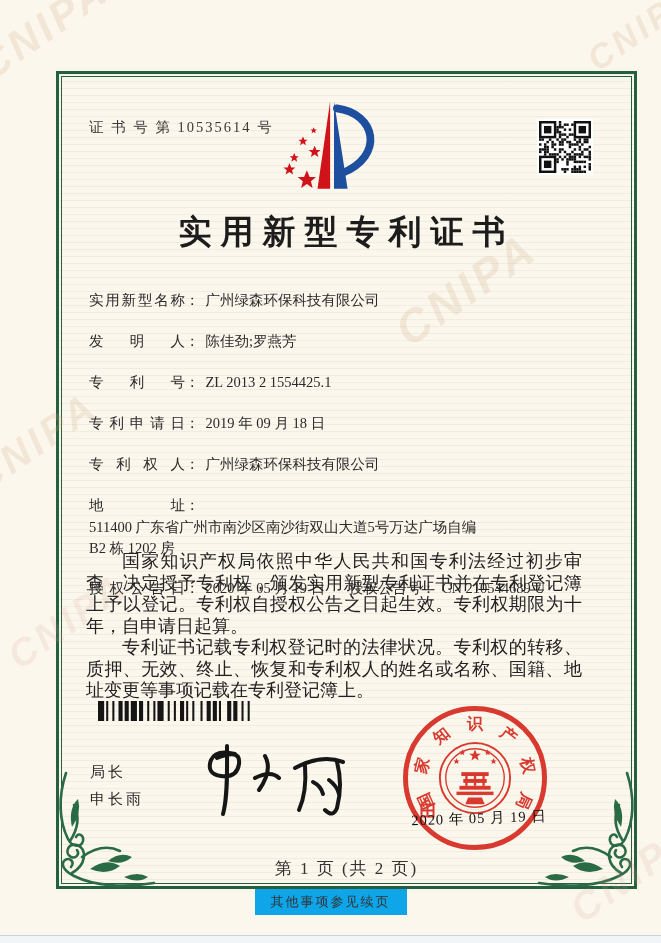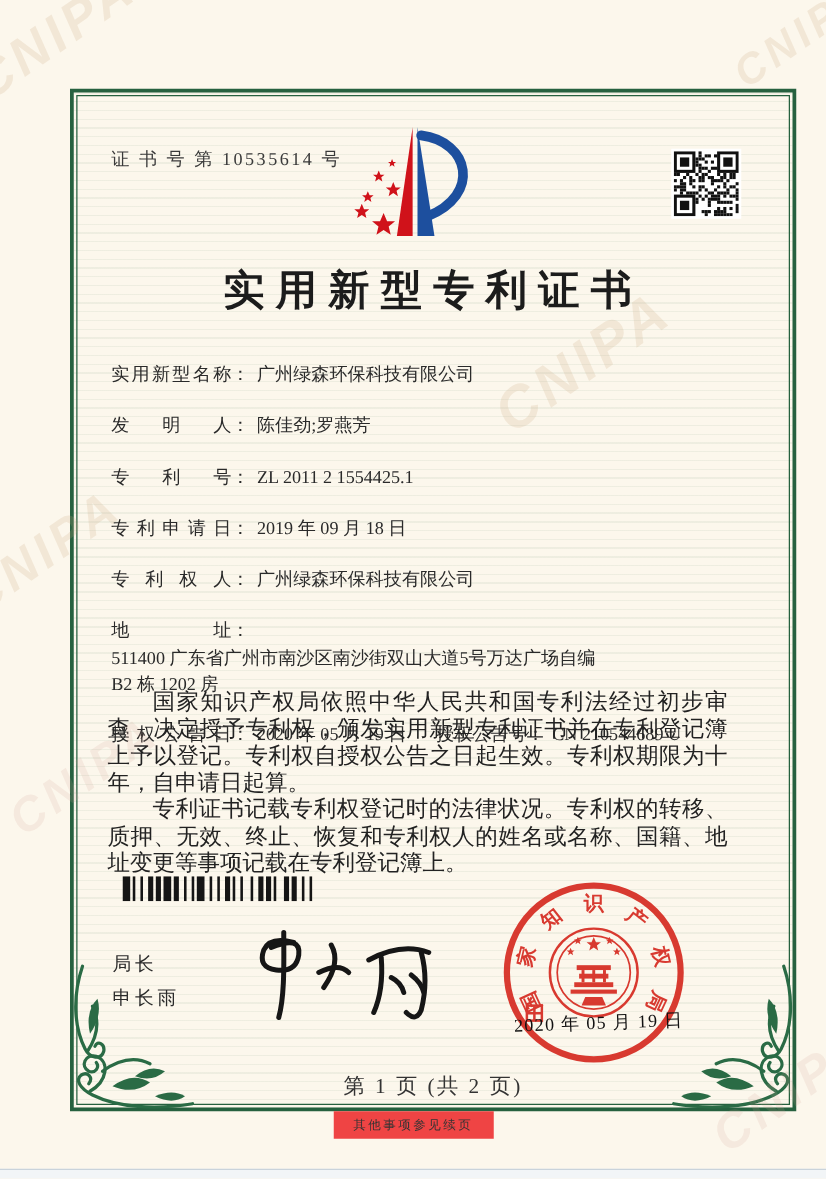--- a/index.html
+++ b/index.html
@@ -320,7 +320,7 @@
         <span class="flabel">发明人</span><span class="fcolon">：</span><span class="fvalue">陈佳劲;罗燕芳</span>
       </div>
       <div class="frow">
-        <span class="flabel">专利号</span><span class="fcolon">：</span><span class="fvalue">ZL 2011 2 1554425.1</span>
+        <span class="flabel">专利号</span><span class="fcolon">：</span><span class="fvalue">ZL 2013 2 1554425.1</span>
       </div>
       <div class="frow">
         <span class="flabel">专利申请日</span><span class="fcolon">：</span><span class="fvalue">2019 年 09 月 18 日</span>

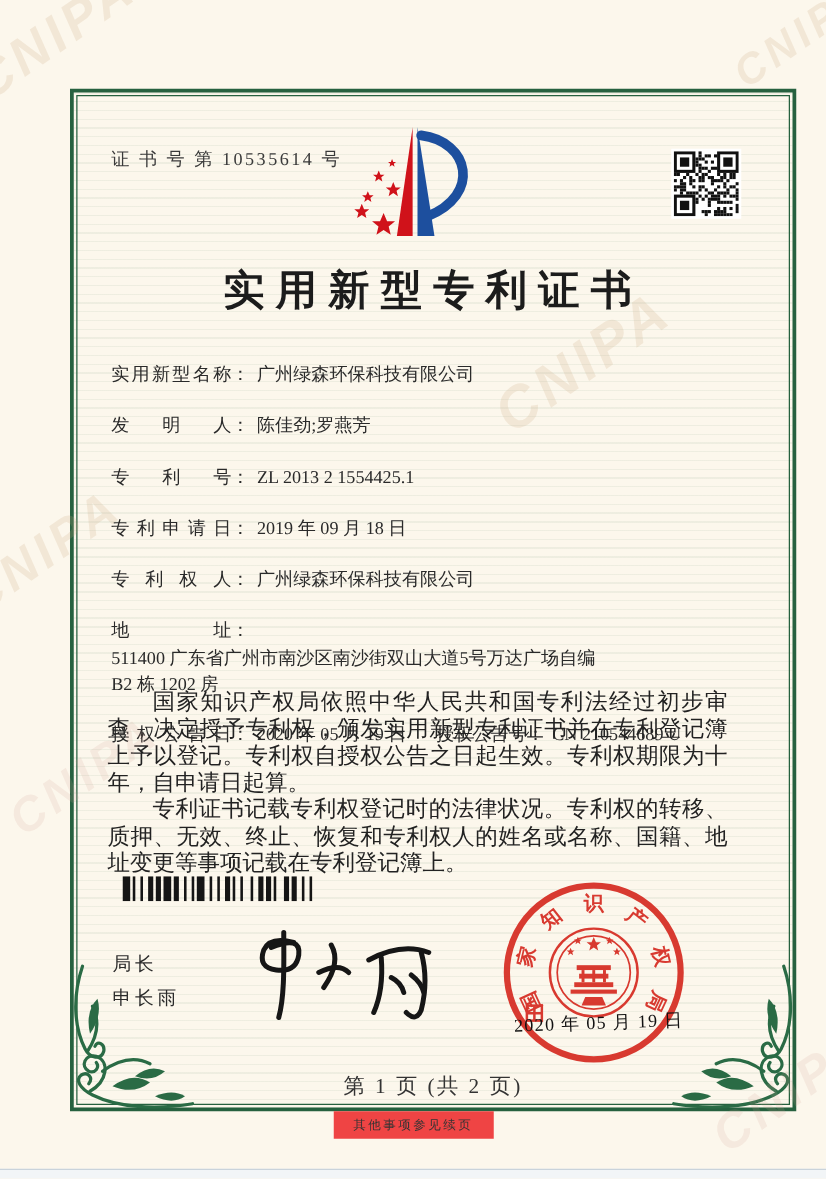--- a/index.html
+++ b/index.html
@@ -93,7 +93,7 @@
   .flourish.fl-right{right:-3px;transform:scaleX(-1);}
   .footer-note{
     position:absolute;left:50%;top:889px;transform:translateX(-50%);
-    background:#ef4444;padding:4px 16px;font-size:10px;letter-spacing:2px;
+    background:#0ea5e9;padding:4px 16px;font-size:13px;letter-spacing:2px;
     color:#333;z-index:3;white-space:nowrap;
   }
   .bottom-strip{

